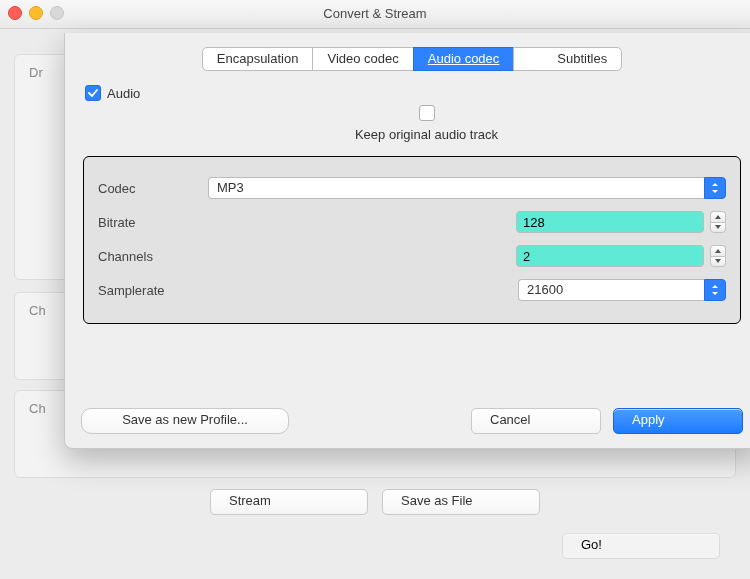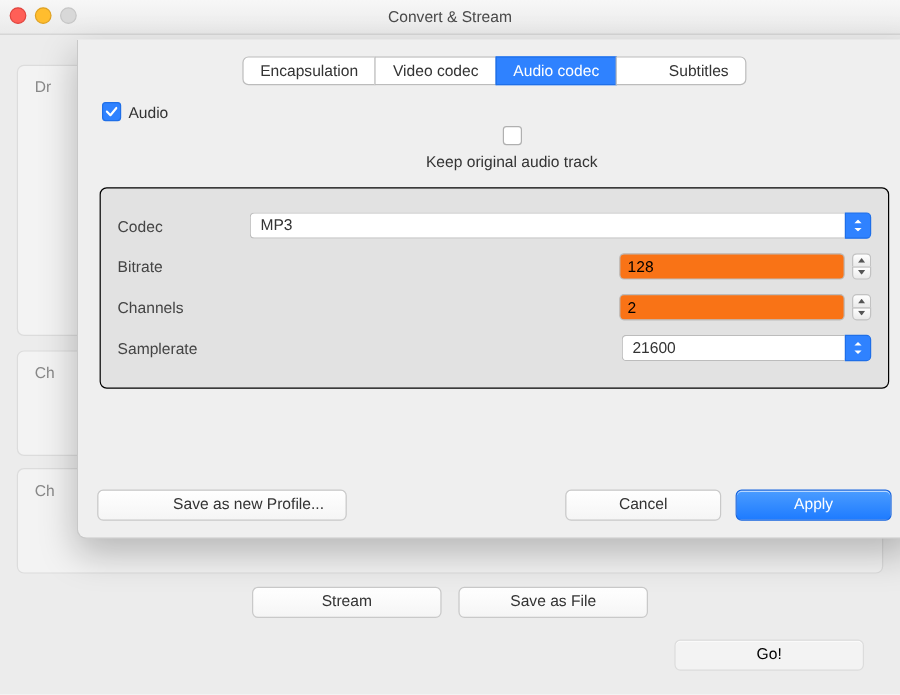--- a/index.html
+++ b/index.html
@@ -126,6 +126,7 @@
     background: #2f82ff;
     border-color: #1f6fe8;
     color: #fff;
+    text-decoration: underline;
   }
 
   .checks {

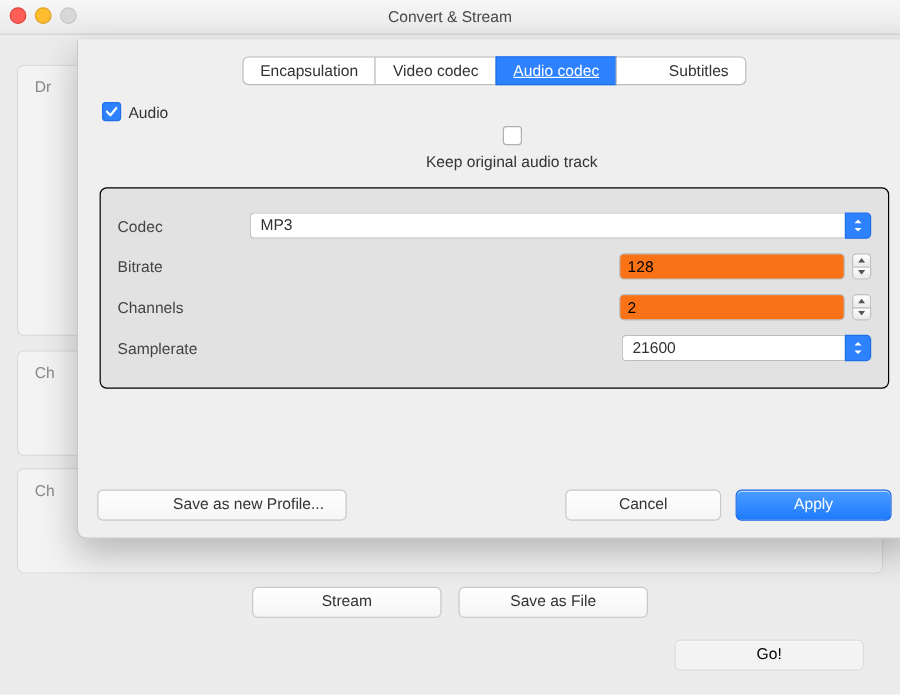--- a/index.html
+++ b/index.html
@@ -216,7 +216,7 @@
     border-radius: 4px;
     padding: 0 6px;
     font-size: 13px;
-    background: #f97316;
+    background: #5eead4;
     outline: none;
   }
   .stepper {

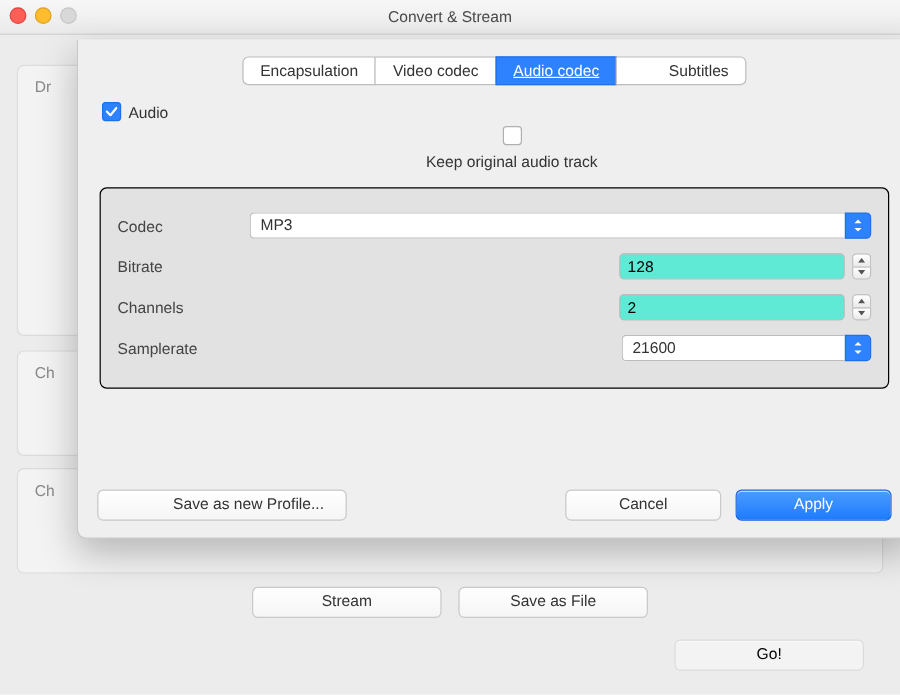--- a/index.html
+++ b/index.html
@@ -254,7 +254,7 @@
     min-width: 92px;
   }
   .mac-btn.cancel { min-width: 92px; }
-  .mac-btn.save   { min-width: 170px; text-align:right; }
+  .mac-btn.save   { min-width: 170px; text-align:center;border-radius:10px; }
 </style>
 </head>
 <body>

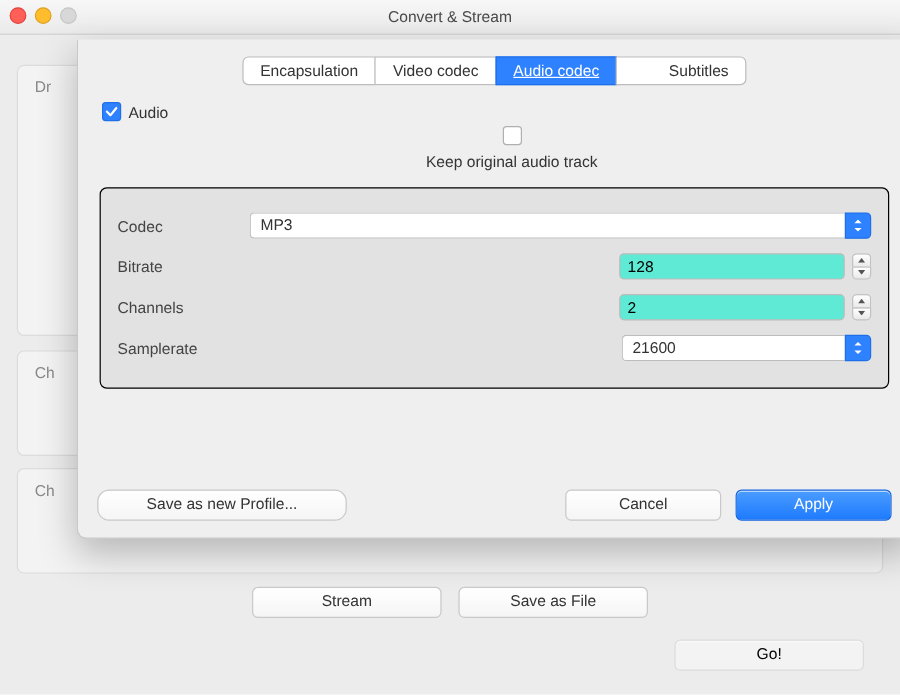--- a/index.html
+++ b/index.html
@@ -77,7 +77,6 @@
     font-size: 13px;
     box-shadow: 0 1px 0 rgba(255,255,255,0.6) inset;
     line-height: 22px;
-    text-align: center;
   }
   .mac-btn.disabled {
     color: #000000;

